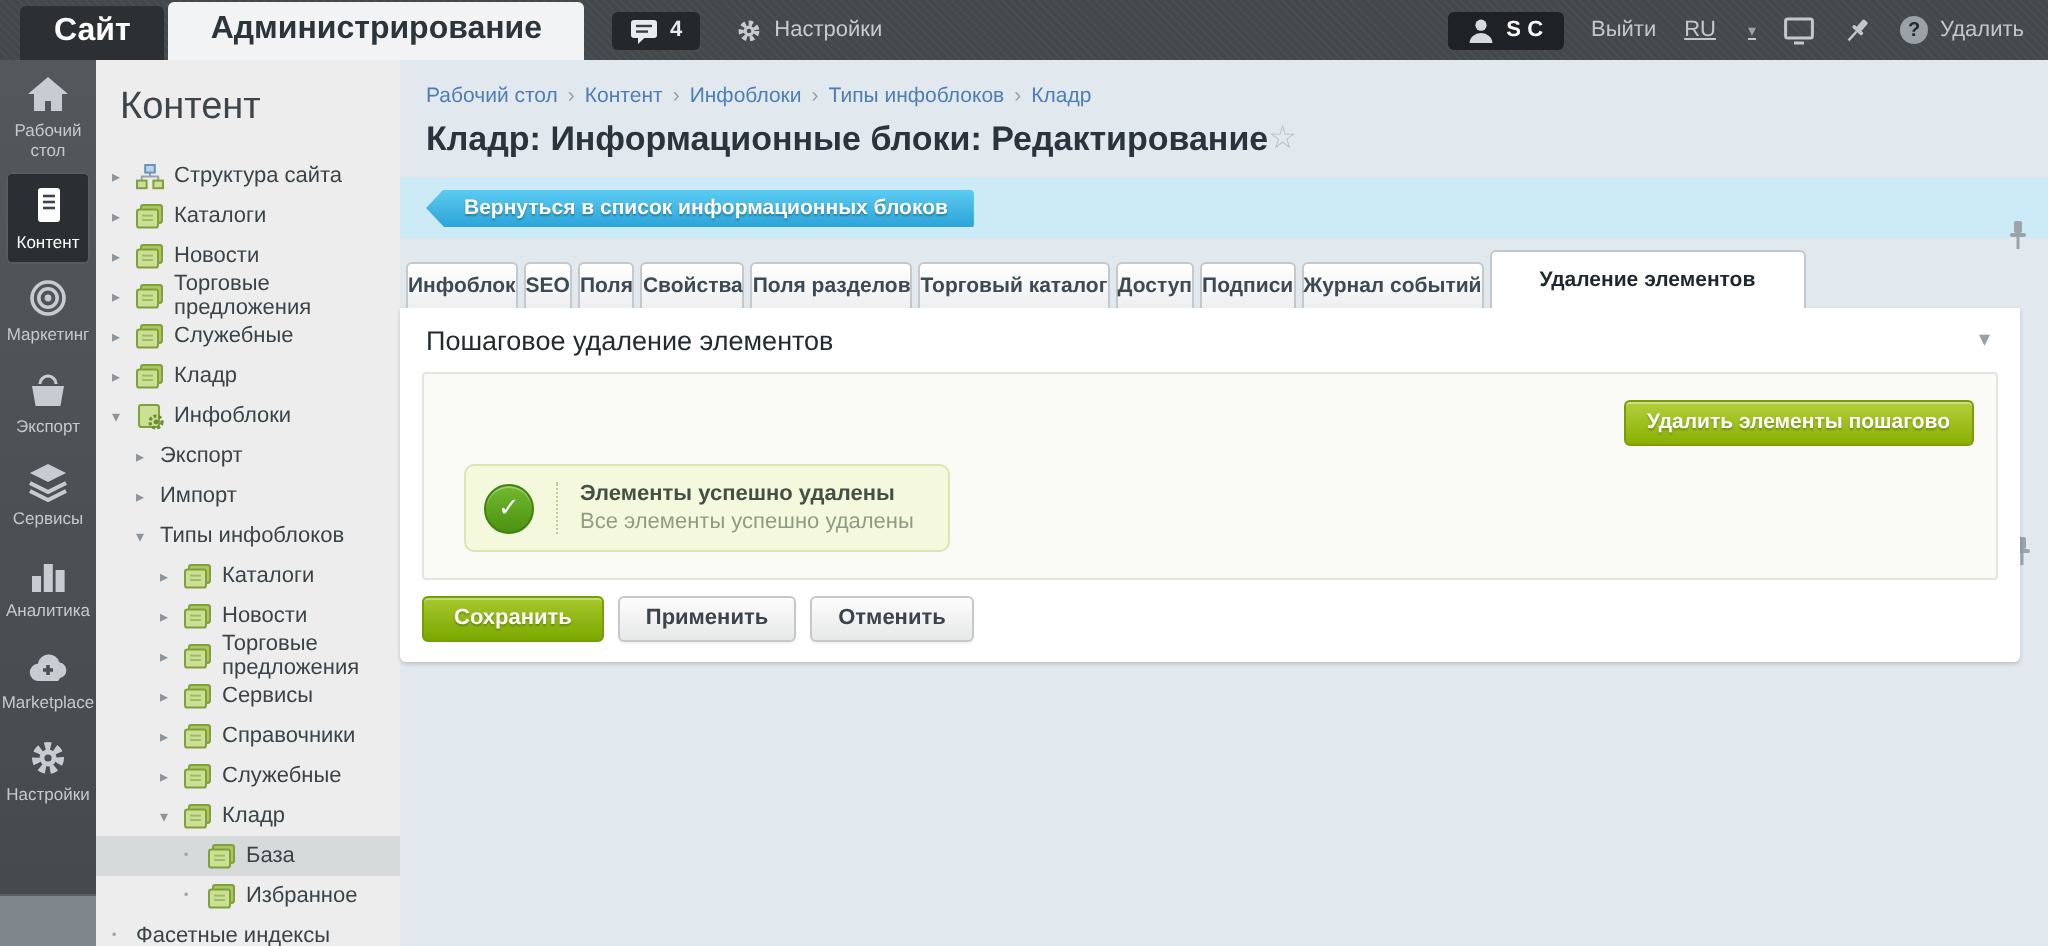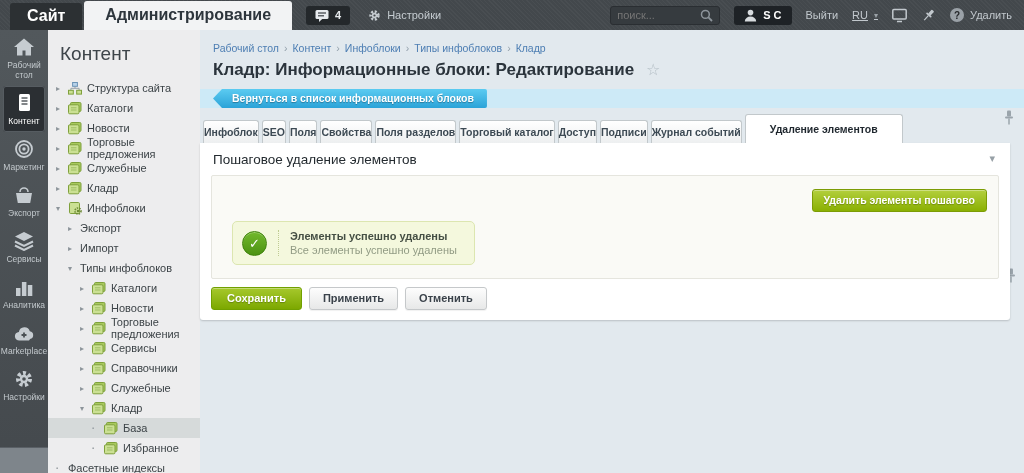--- a/index.html
+++ b/index.html
@@ -144,15 +144,6 @@
     <span>Настройки</span>
   </div>
   <div class="tb-right">
-    <div class="tb-search">
-      <input placeholder="поиск..." style="">
-      <span class="sico">
-        <svg width="100%" height="100%" viewBox="0 0 13 13">
-            <circle cx="5.4" cy="5.4" r="3.9" fill="none" stroke="currentColor" stroke-width="1.5"></circle>
-            <line x1="8.4" y1="8.4" x2="12" y2="12" stroke="currentColor" stroke-width="1.8"></line>
-          </svg>
-      </span>
-    </div>
     <div class="tb-user">
       <span class="uico">
         <svg width="100%" height="100%" viewBox="0 0 13 13">

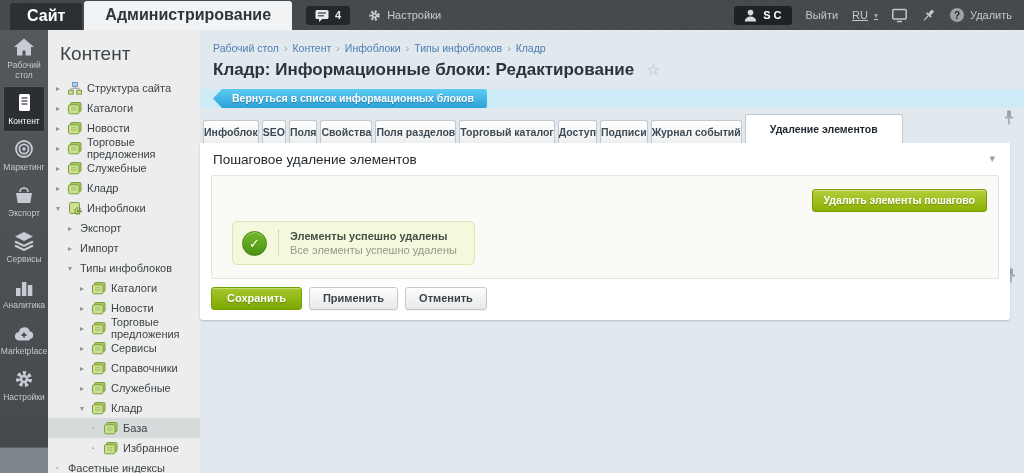--- a/index.html
+++ b/index.html
@@ -31,7 +31,7 @@
     padding:3px 10px; color:#fff; font-size:11px; font-weight:bold; cursor:pointer; }
   .tb-user .uico { width:13px; height:13px; color:#d7dbde; }
   .tb-link { font-size:11px; cursor:pointer; }
-  .tb-lang { font-size:11px; cursor:pointer; display:flex; align-items:center; gap:6px;text-decoration:underline; }
+  .tb-lang { font-size:11px; cursor:pointer; display:flex; align-items:center; gap:16px;text-decoration:underline; }
   .tb-lang .caret { font-size:8px; color:#9aa1a7; }
   .tb-mon, .tb-pin { width:15px; height:15px; color:#c2c8cd; cursor:pointer; display:inline-block; }
   .tb-help { display:flex; align-items:center; gap:6px; font-size:11px; cursor:pointer; }

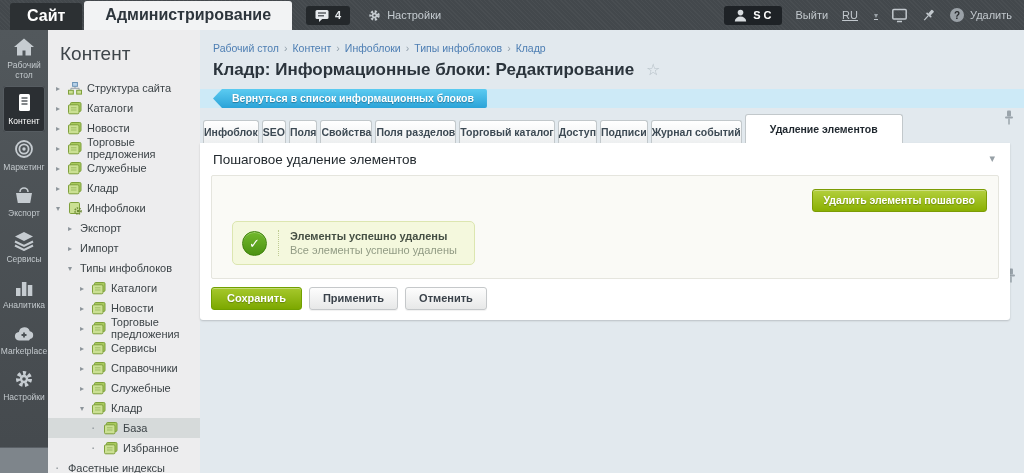--- a/index.html
+++ b/index.html
@@ -67,7 +67,7 @@
   .crumbs { padding:12px 0 0 13px; font-size:10.5px; }
   .crumb { color:#4d7eb3; cursor:pointer; }
   .crumb-sep { color:#93a0ab; margin:0 5px; }
-  .title-row { display:flex; align-items:center; gap:12px; padding:6px 0 0 13px; }
+  .title-row { display:flex; align-items:center; gap:0; padding:6px 0 0 13px; }
   .title-row h1 { font-size:17px; font-weight:bold; color:#2b343c; }
   .star { color:#b6c0c7; font-size:16px; cursor:pointer; line-height:1; }
   .blue-band { margin-top:9px; height:19px; background:#cdeaf7; display:flex; align-items:center; padding-left:13px; }

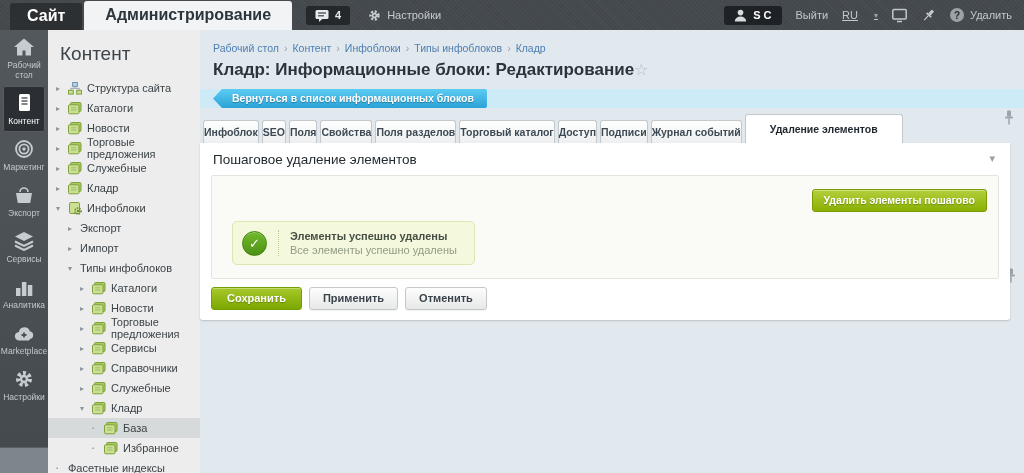--- a/index.html
+++ b/index.html
@@ -70,7 +70,7 @@
   .title-row { display:flex; align-items:center; gap:0; padding:6px 0 0 13px; }
   .title-row h1 { font-size:17px; font-weight:bold; color:#2b343c; }
   .star { color:#b6c0c7; font-size:16px; cursor:pointer; line-height:1; }
-  .blue-band { margin-top:9px; height:19px; background:#cdeaf7; display:flex; align-items:center; padding-left:13px; }
+  .blue-band { margin-top:9px; height:30px; background:#cdeaf7; display:flex; align-items:center; padding-left:13px; }
   .btn-return { border:none; cursor:pointer; font-family:inherit; color:#fff; font-weight:bold;
     font-size:10.5px; padding:3px 13px 4px 19px; background:linear-gradient(#5bcbf1,#2ba3d8);
     text-shadow:0 1px 1px rgba(0,0,0,.3); border-radius:2px;

